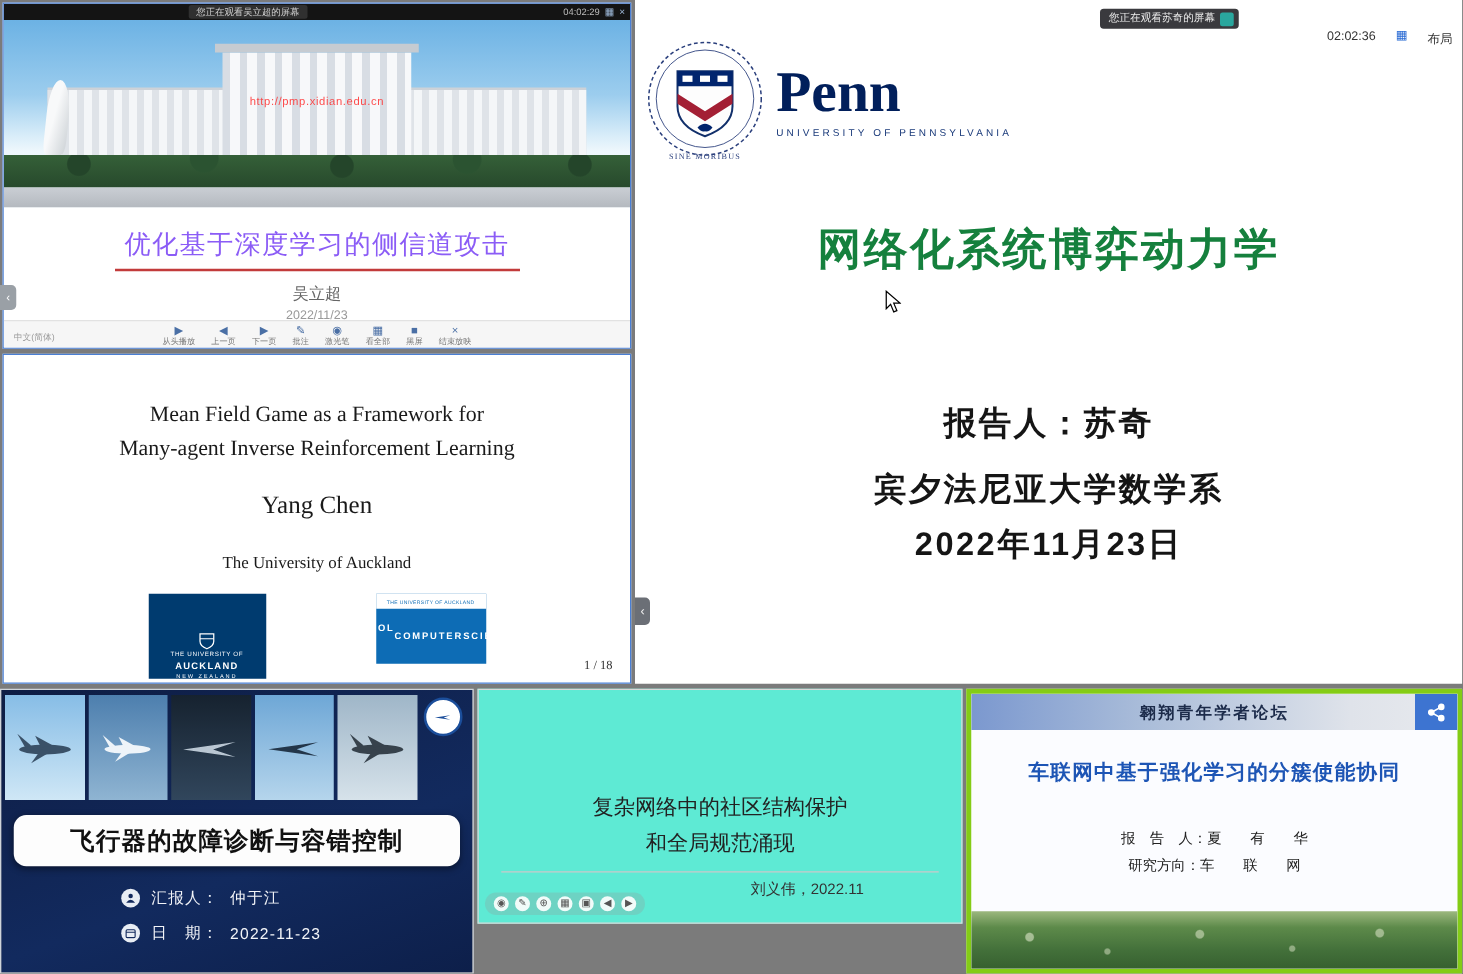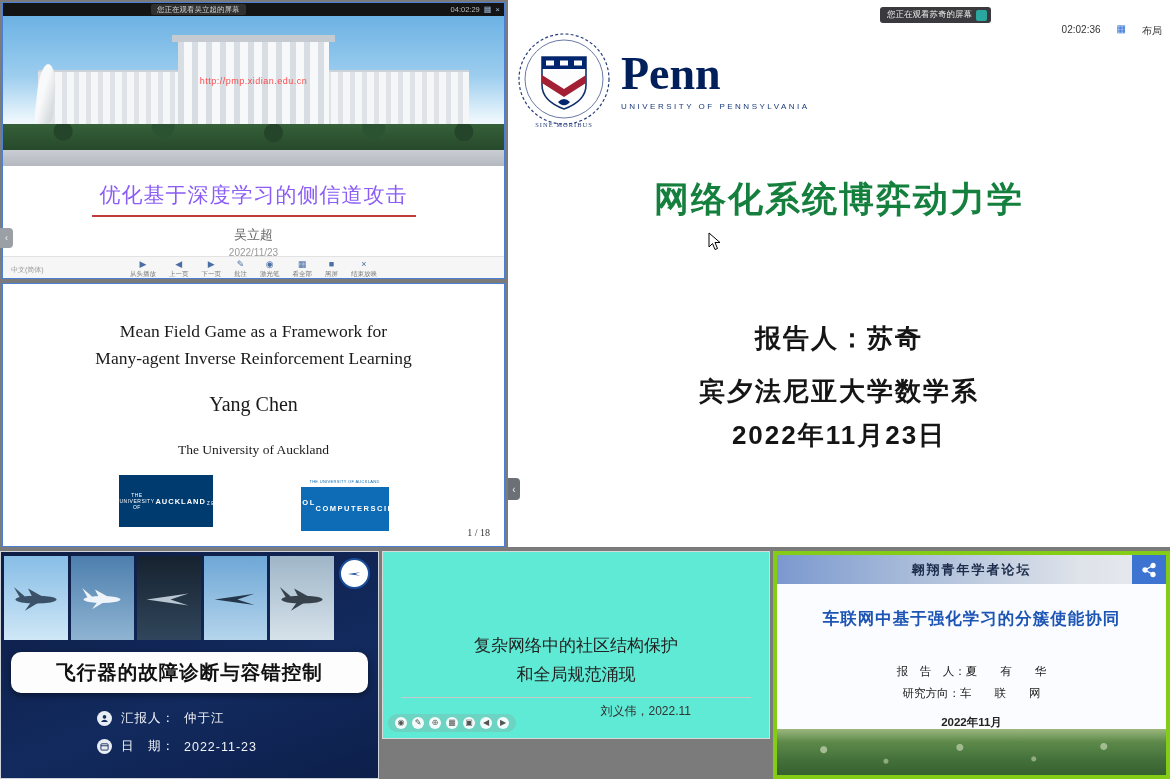--- a/index.html
+++ b/index.html
@@ -43,7 +43,7 @@
   .ml-author{margin-top:21px;font-size:20px;}
   .ml-affil{margin-top:26px;font-size:13.5px;}
   .ml-logos{margin-top:17px;display:flex;justify-content:center;gap:88px;align-items:flex-start;}
-  .ml-logo1{width:94px;height:52px;background:#003b6f;color:#fff;display:flex;flex-direction:row;align-items:center;justify-content:space-between;gap:1px;font-family:"Liberation Sans",sans-serif;}
+  .ml-logo1{width:94px;height:68px;background:#003b6f;color:#fff;display:flex;flex-direction:column;align-items:center;justify-content:flex-end;gap:1px;font-family:"Liberation Sans",sans-serif;}
   .ml-logo1 .t1{font-size:5px;letter-spacing:.5px;}
   .ml-logo1 .t2{font-size:7.5px;font-weight:bold;letter-spacing:1px;}
   .ml-logo1 .t3{font-size:4.5px;letter-spacing:1.5px;}

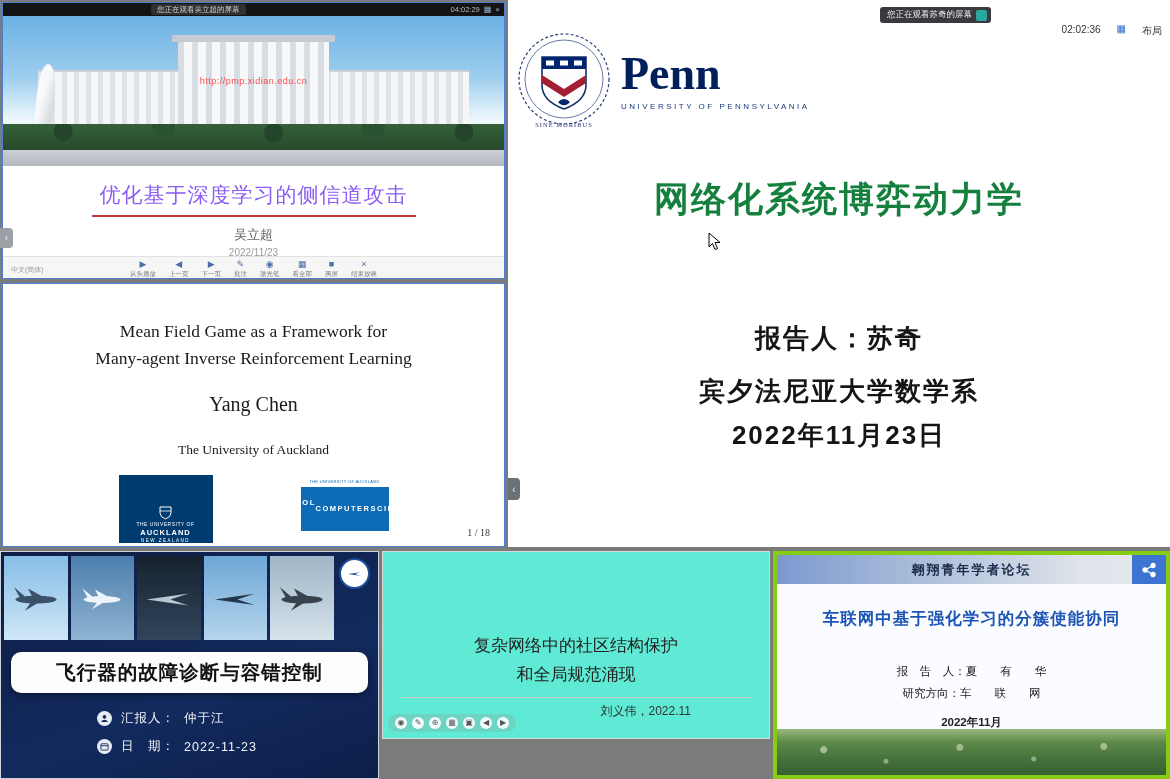--- a/index.html
+++ b/index.html
@@ -364,7 +364,6 @@
         <span>研究方向：</span><span>车　　联　　网</span>
       </div>
     </div>
-    <div class="br-date">2022年11月</div>
     <div class="br-photo"></div>
   </div>
 

